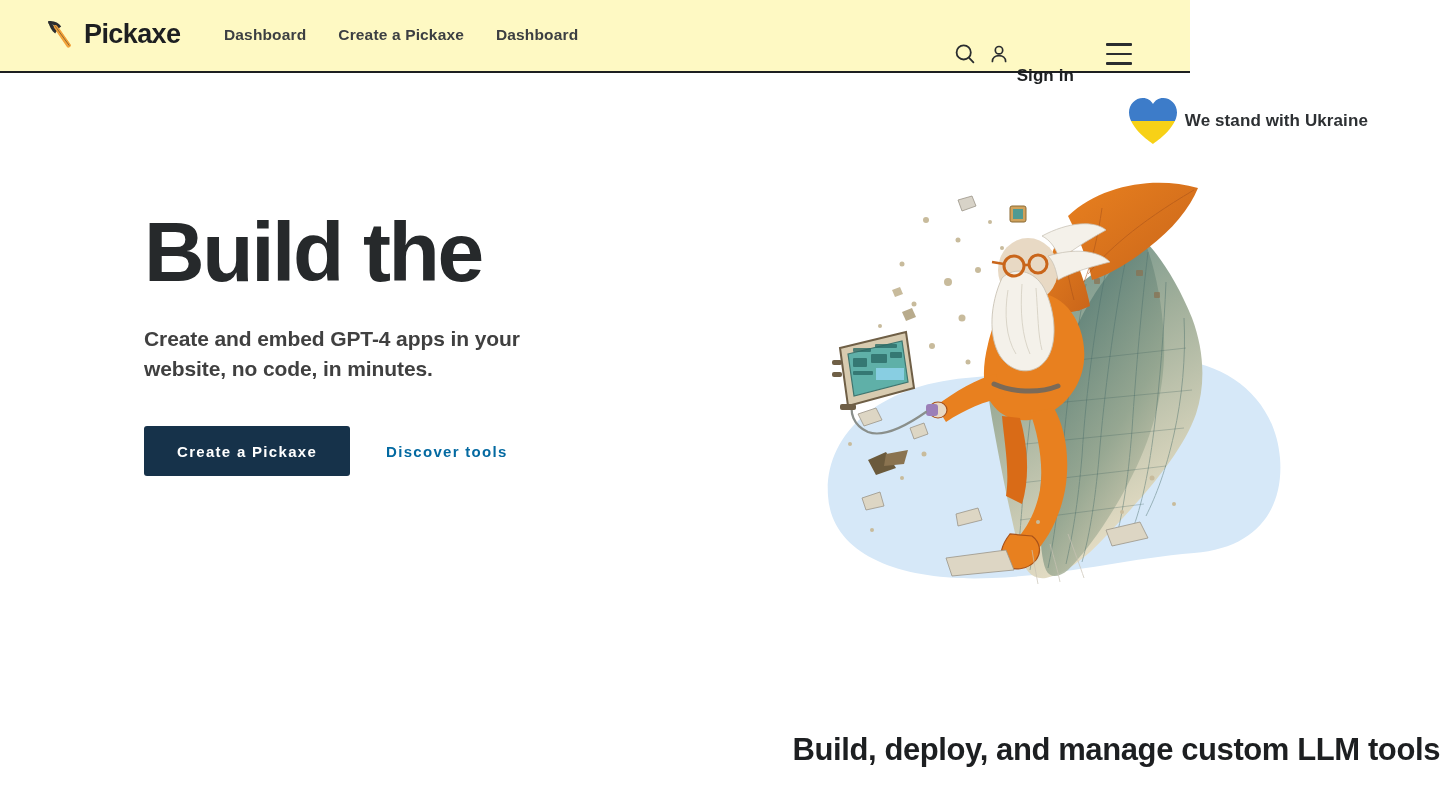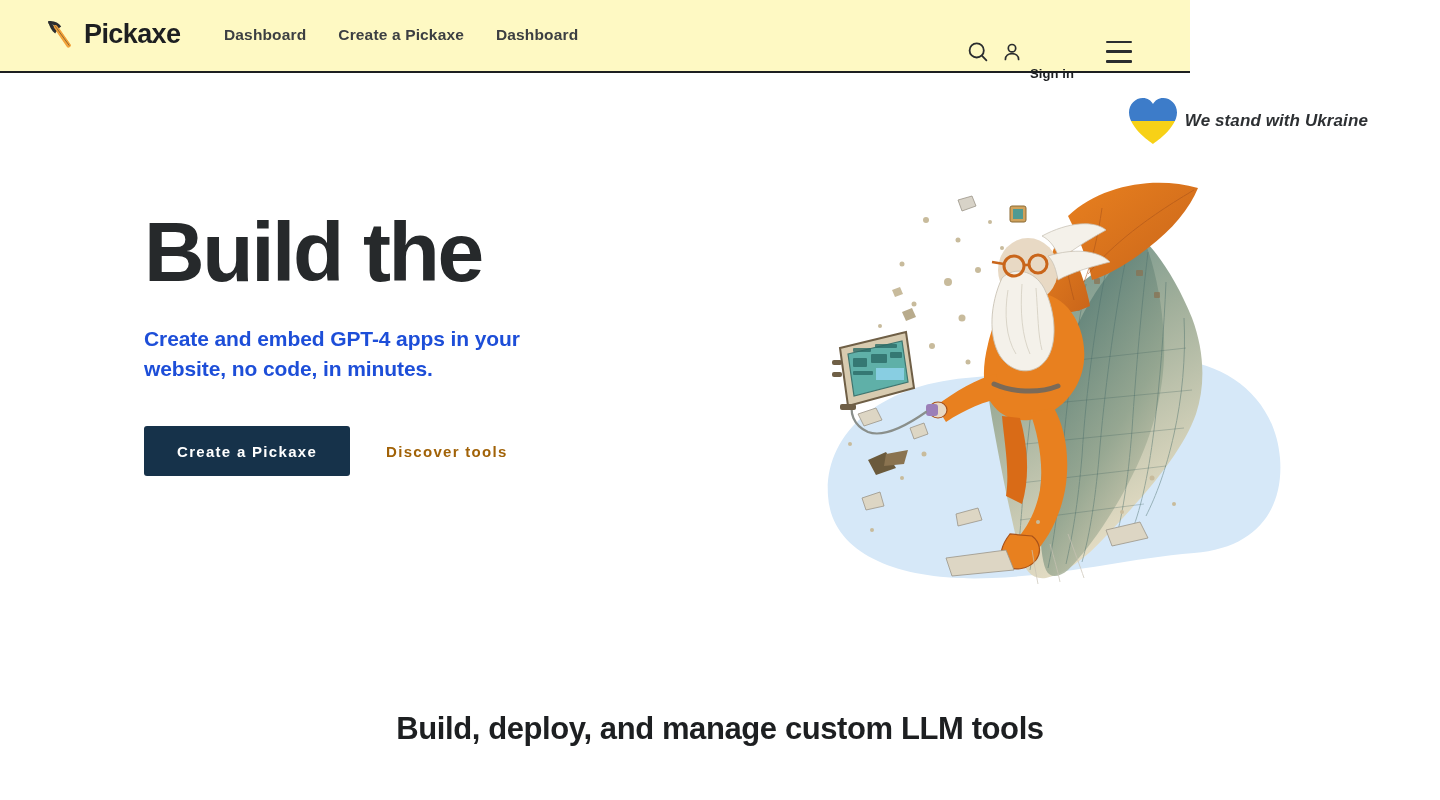--- a/index.html
+++ b/index.html
@@ -87,7 +87,7 @@
     margin-right: 32px;
   }
   .signin-text {
-    font-size: 13px;
+    font-size: 17px;
     font-weight: 700;
     color: #1d1f21;
     letter-spacing: 0.1px;

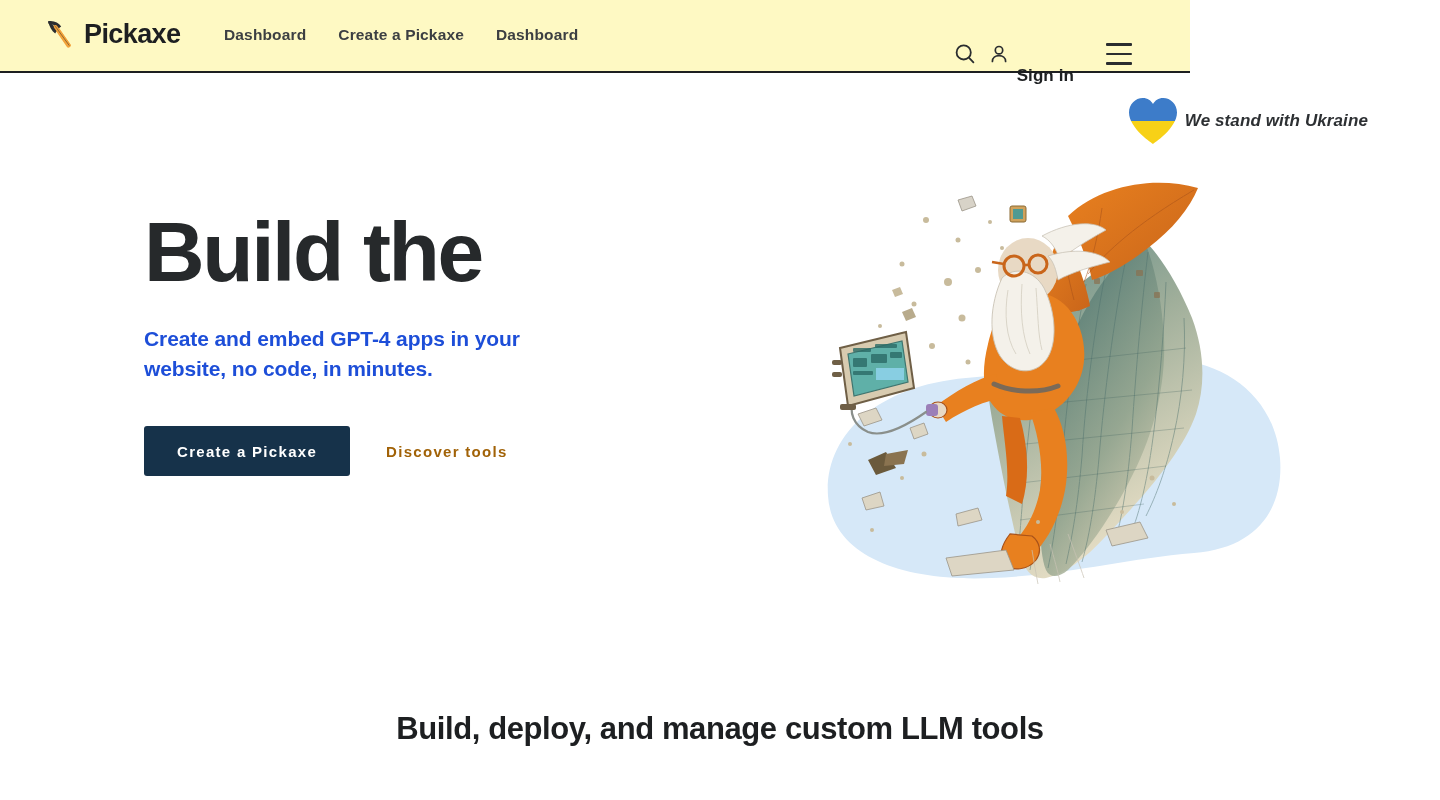--- a/index.html
+++ b/index.html
@@ -113,7 +113,6 @@
     display: flex;
     align-items: center;
     gap: 6px;
-    font-style: italic;
   }
   .ukraine-heart { width: 52px; height: 50px; display: block; }
   .ukraine-text {

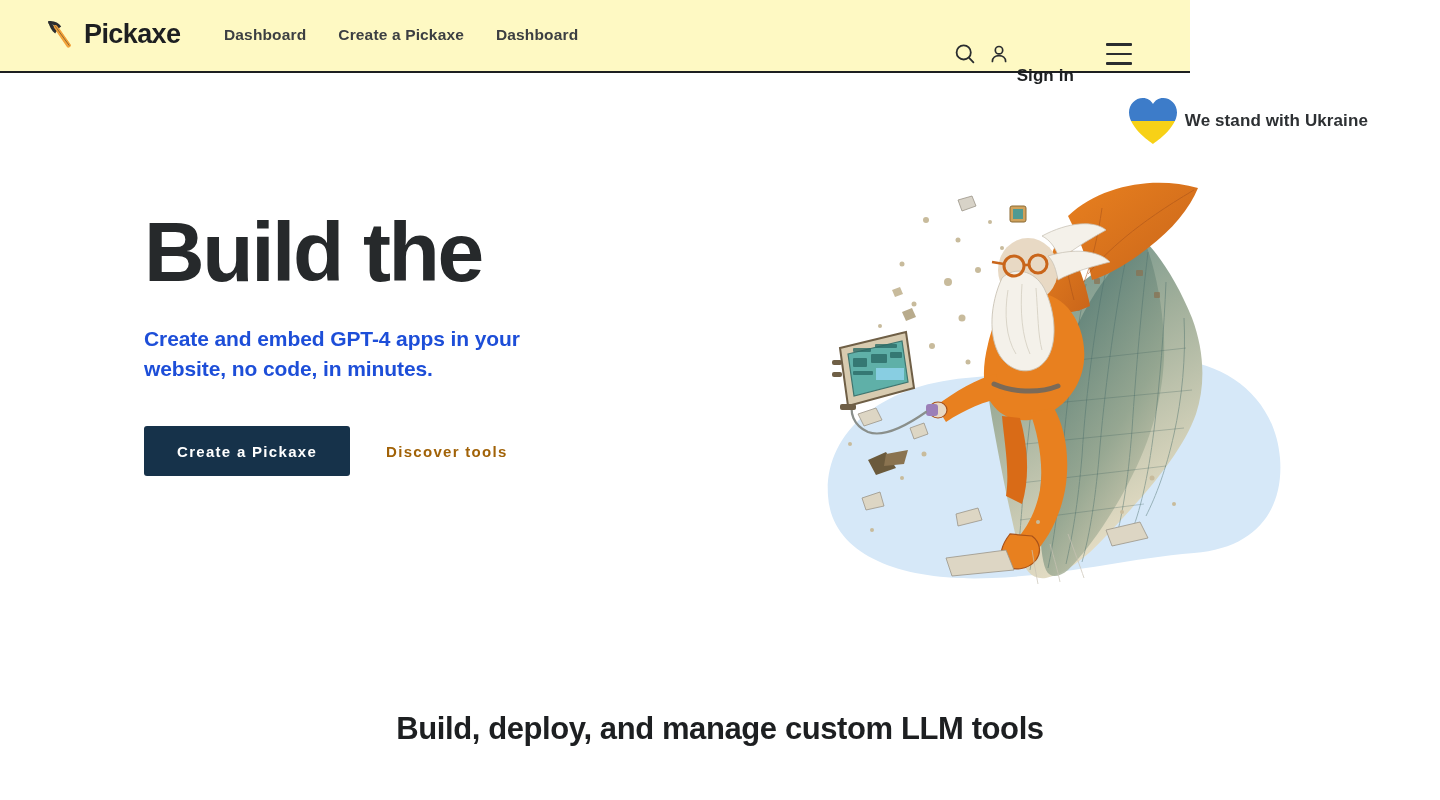--- a/index.html
+++ b/index.html
@@ -141,7 +141,7 @@
     font-size: 21px;
     line-height: 30px;
     font-weight: 700;
-    color: #1d4ed8;
+    color: #404040;
     letter-spacing: -0.1px;
     max-width: 380px;
   }

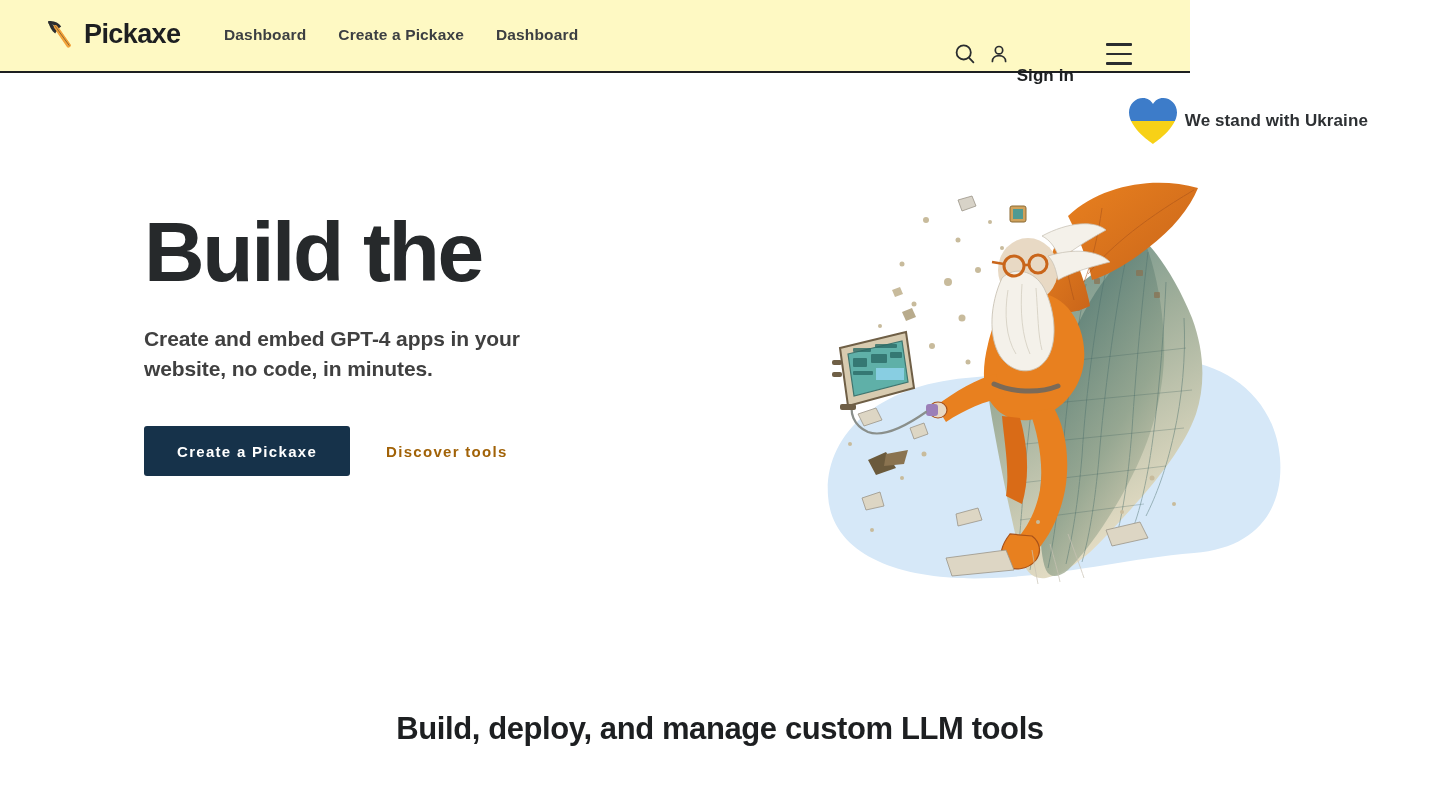--- a/index.html
+++ b/index.html
@@ -173,7 +173,7 @@
     padding: 0;
     font-size: 15px;
     font-weight: 700;
-    color: #a16207;
+    color: #0369a1;
     letter-spacing: 1.3px;
     cursor: pointer;
     font-family: "Liberation Sans", sans-serif;

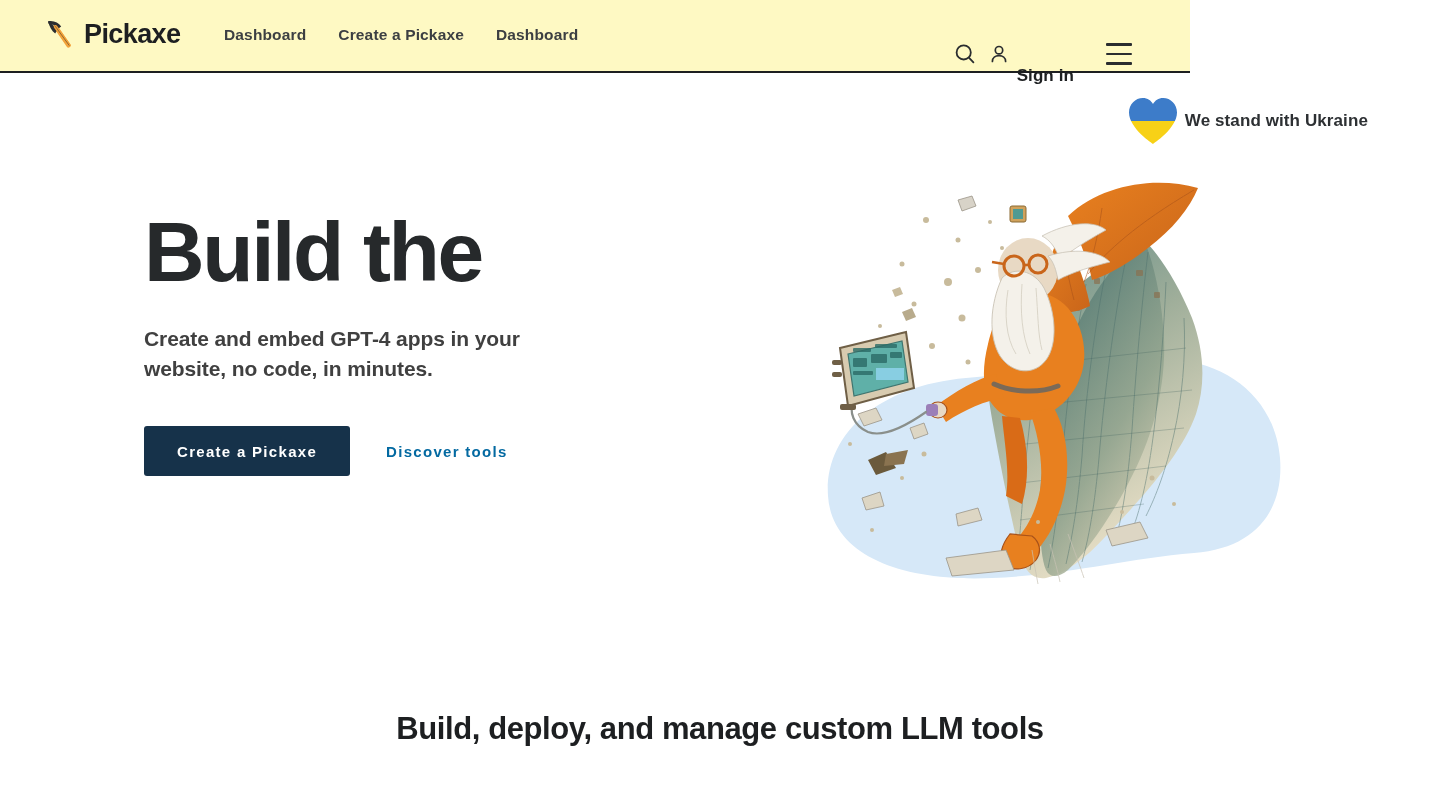--- a/index.html
+++ b/index.html
@@ -193,9 +193,9 @@
   .section-heading {
     position: absolute;
     left: 0;
-    top: 711px;
+    top: 732px;
     width: 1440px;
-    text-align: center;
+    text-align: right;
     font-size: 31px;
     font-weight: 700;
     color: #1d1f21;

